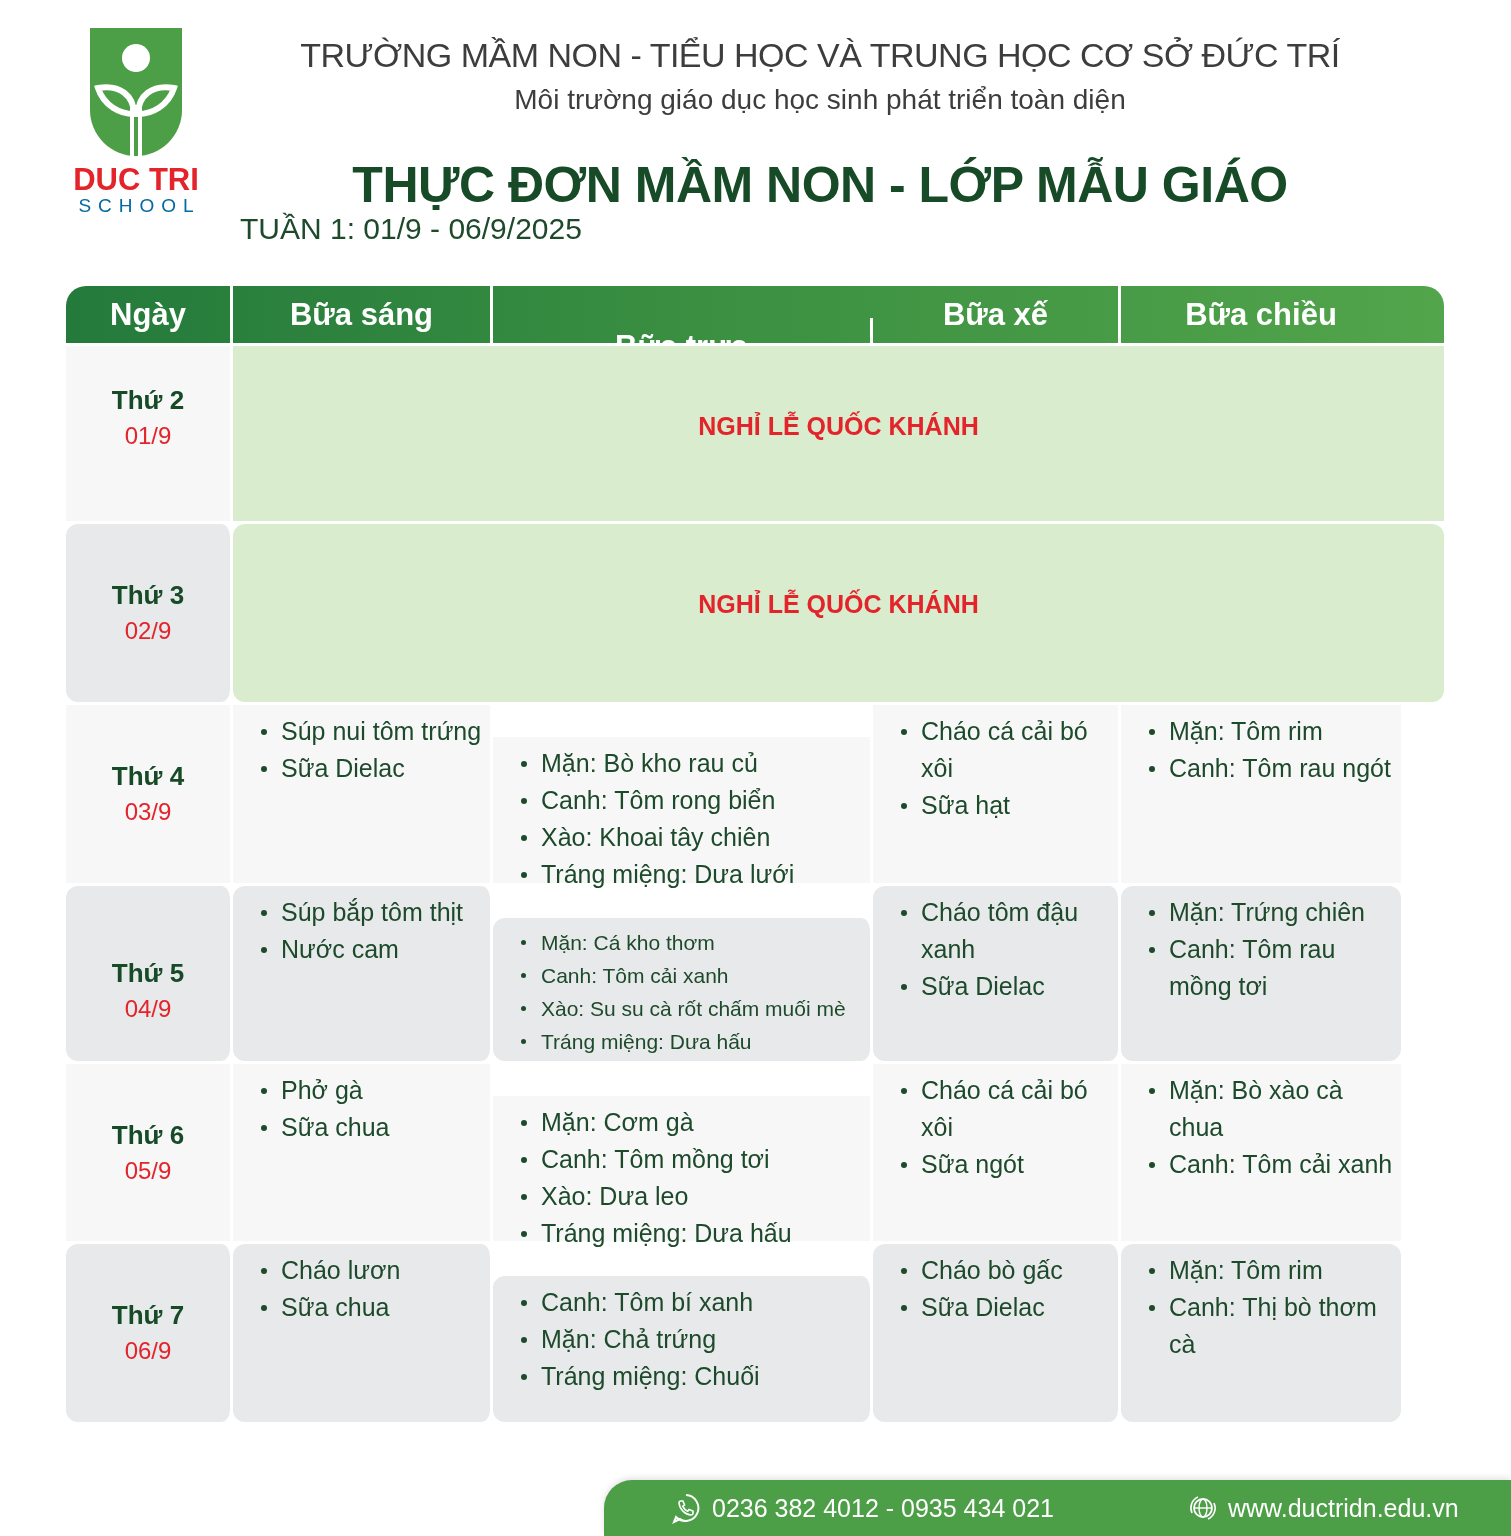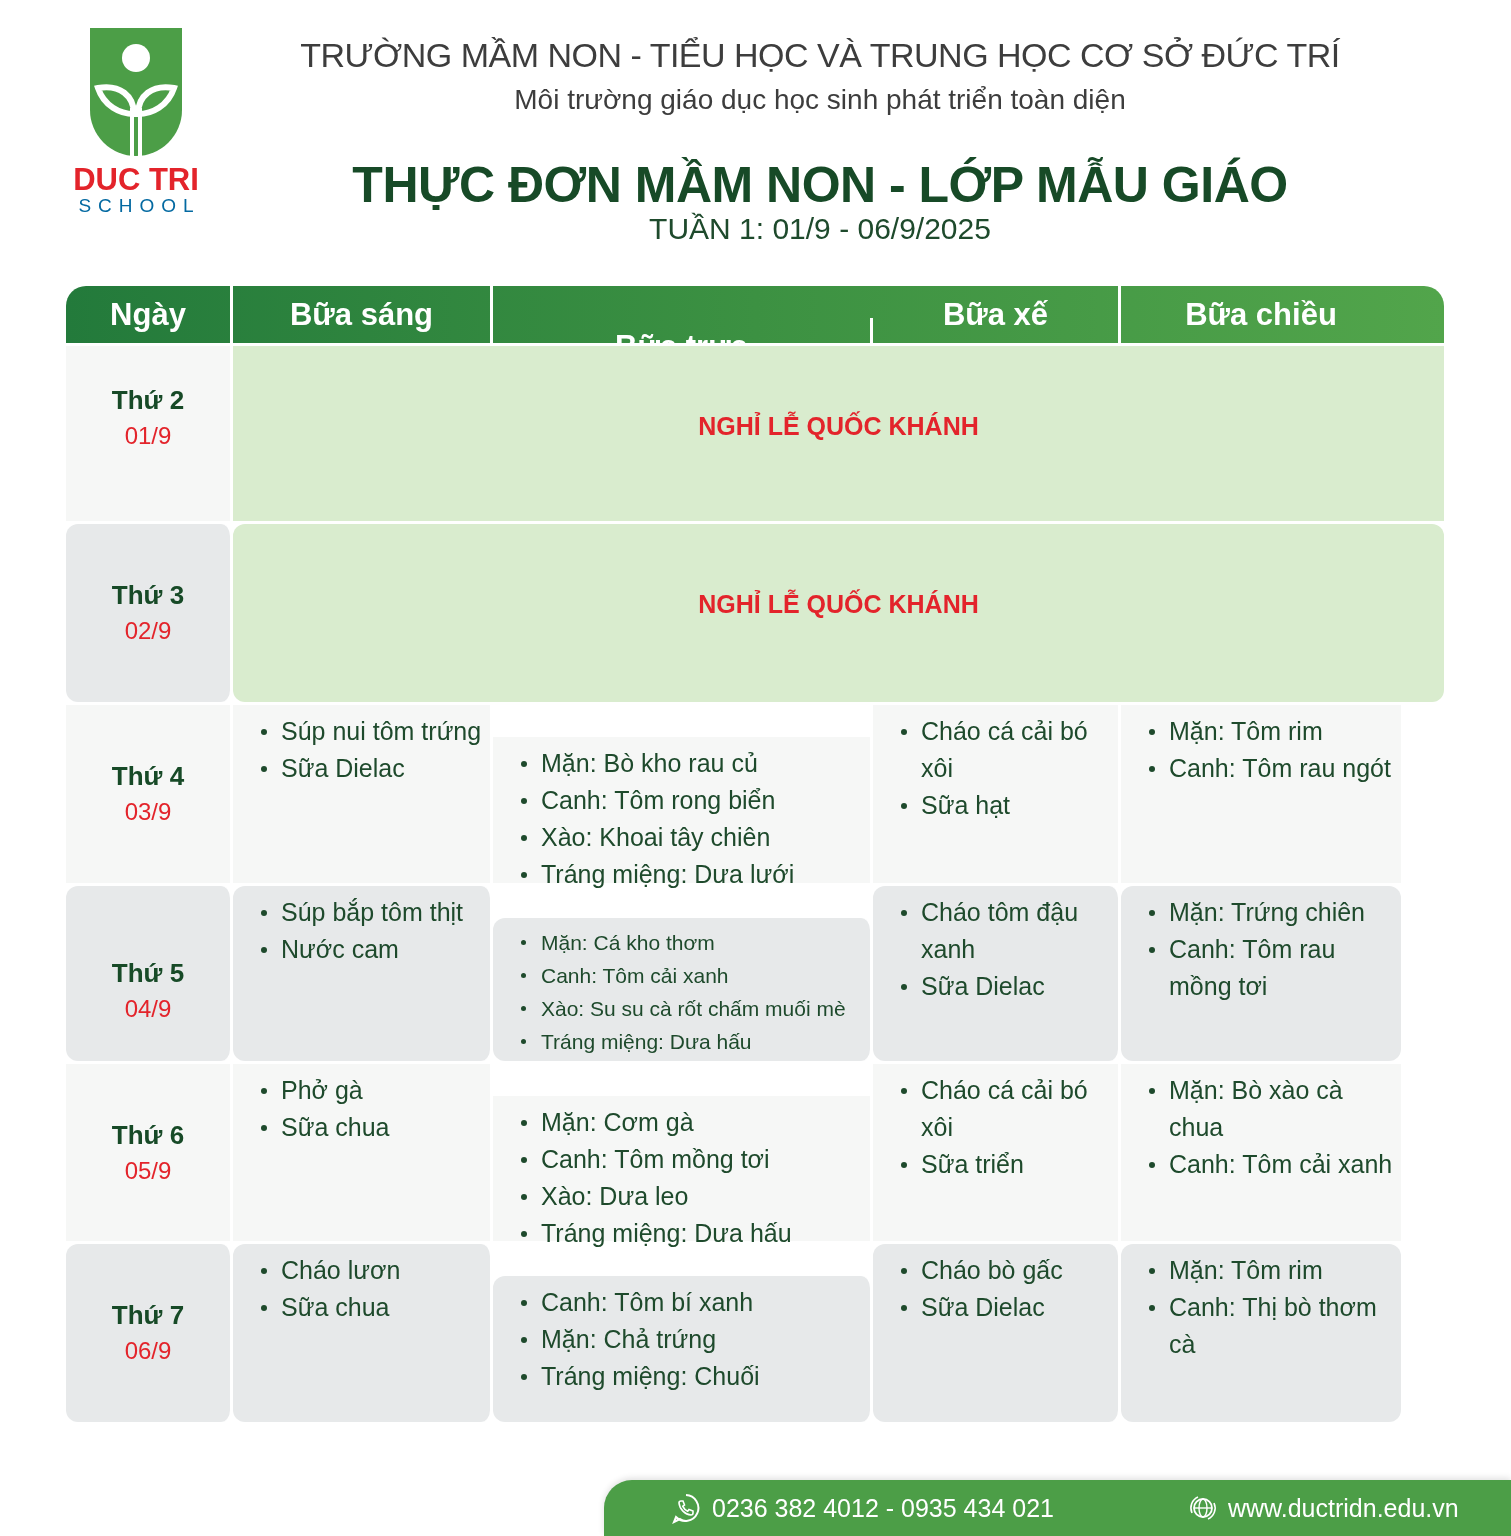--- a/index.html
+++ b/index.html
@@ -17,7 +17,7 @@
     .school-name { position: absolute; left: 240px; width: 1160px; top: 36px; text-align: center; font-size: 34px; color: #3d3d3d; letter-spacing: -0.5px; }
     .slogan { position: absolute; left: 240px; width: 1160px; top: 84px; text-align: center; font-size: 28px; color: #3d3d3d; }
     .menu-title { position: absolute; left: 240px; width: 1160px; top: 156px; text-align: center; font-size: 50px; font-weight: 700; color: #174a27; letter-spacing: -0.5px; }
-    .week { position: absolute; left: 240px; width: 1160px; top: 212px; text-align: center; font-size: 30px; color: #1e4a2c; }
+    .week { position: absolute; left: 240px; width: 1160px; top: 212px; font-size: 30px; color: #1e4a2c; }
 
     
     .menu-table { position: absolute; left: 66px; top: 286px; width: 1378px; }

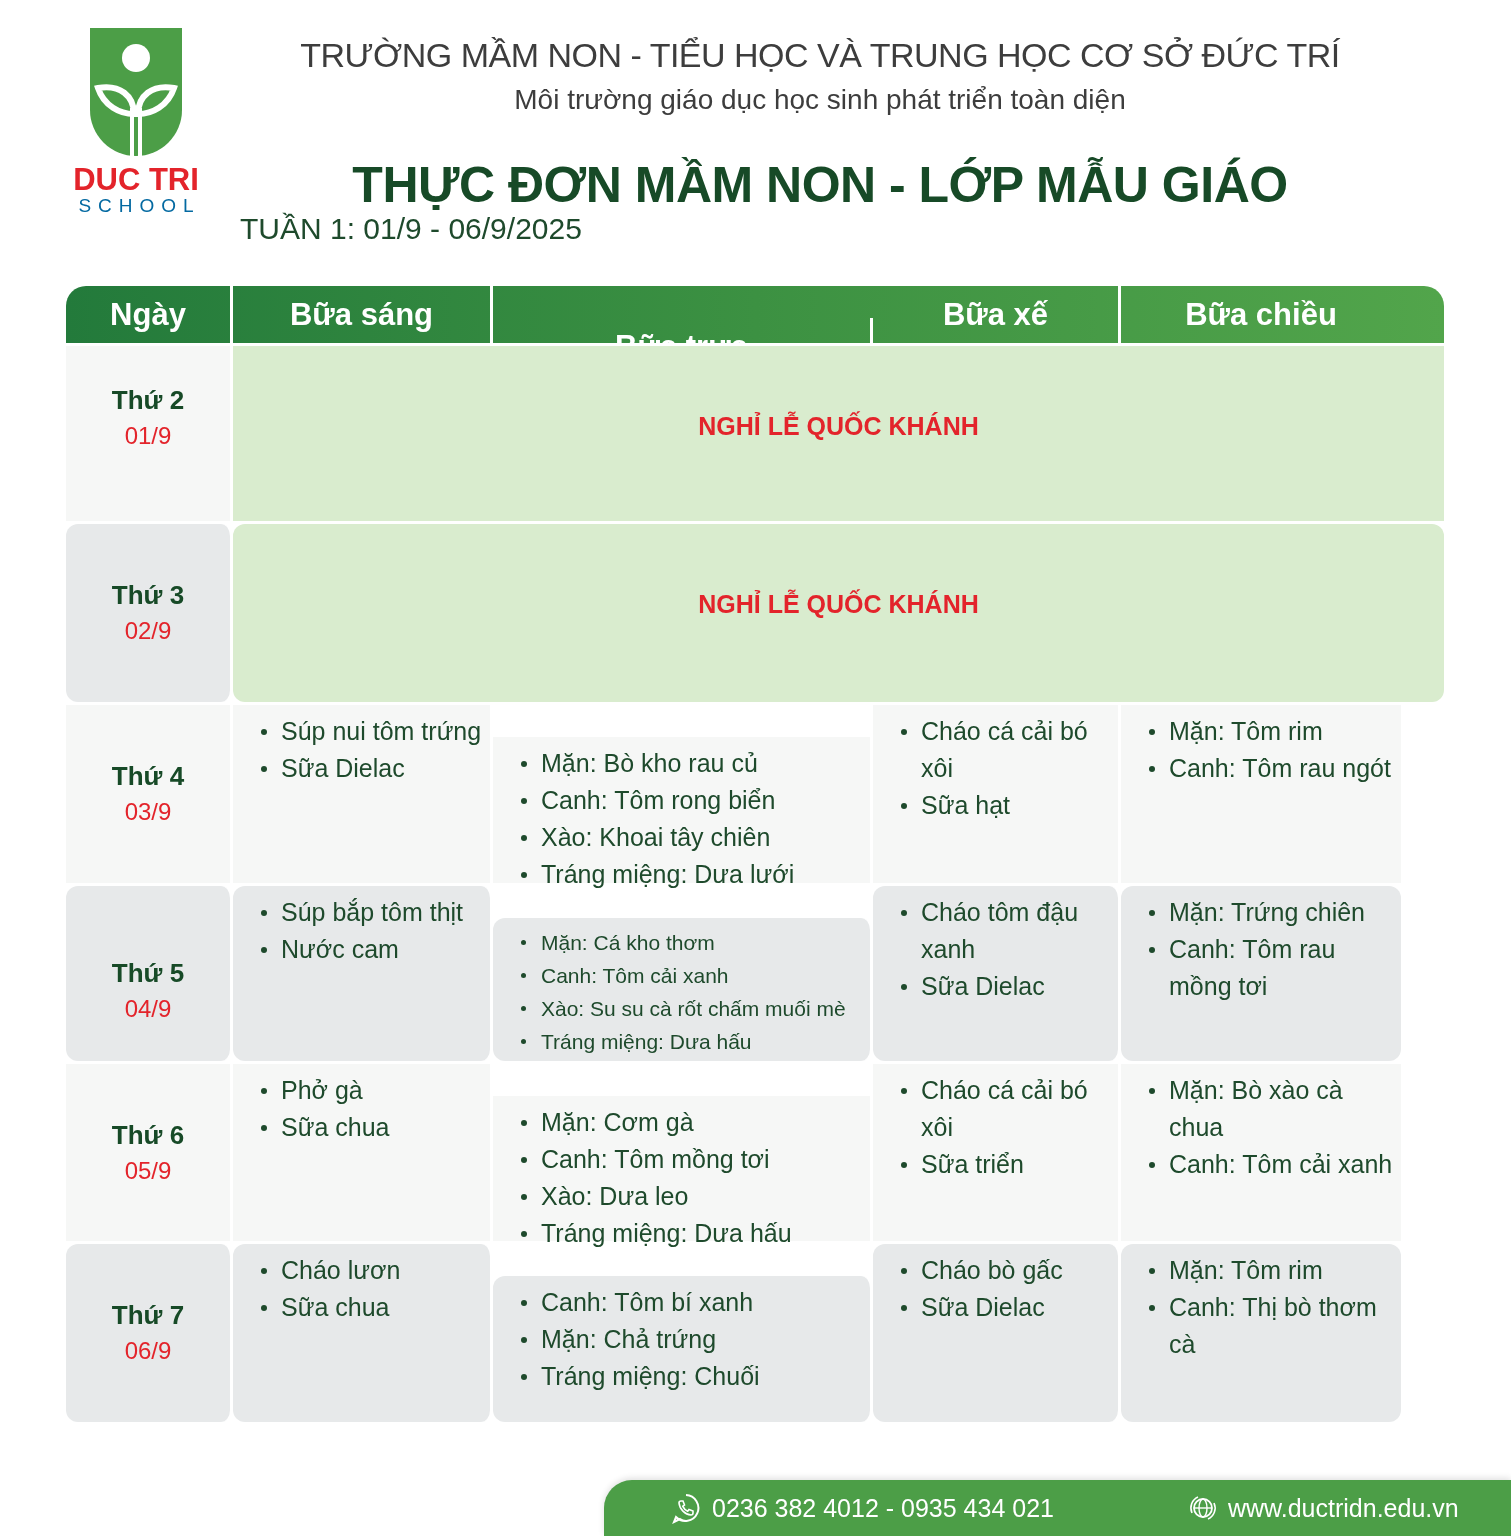--- a/index.html
+++ b/index.html
@@ -190,7 +190,7 @@
     <div class="cell c3">
       <ul class="meal-list">
         <li>Cháo cá cải bó xôi</li>
-        <li>Sữa triển</li>
+        <li>Sữa ngót</li>
       </ul>
     </div>
     <div class="cell c4">

